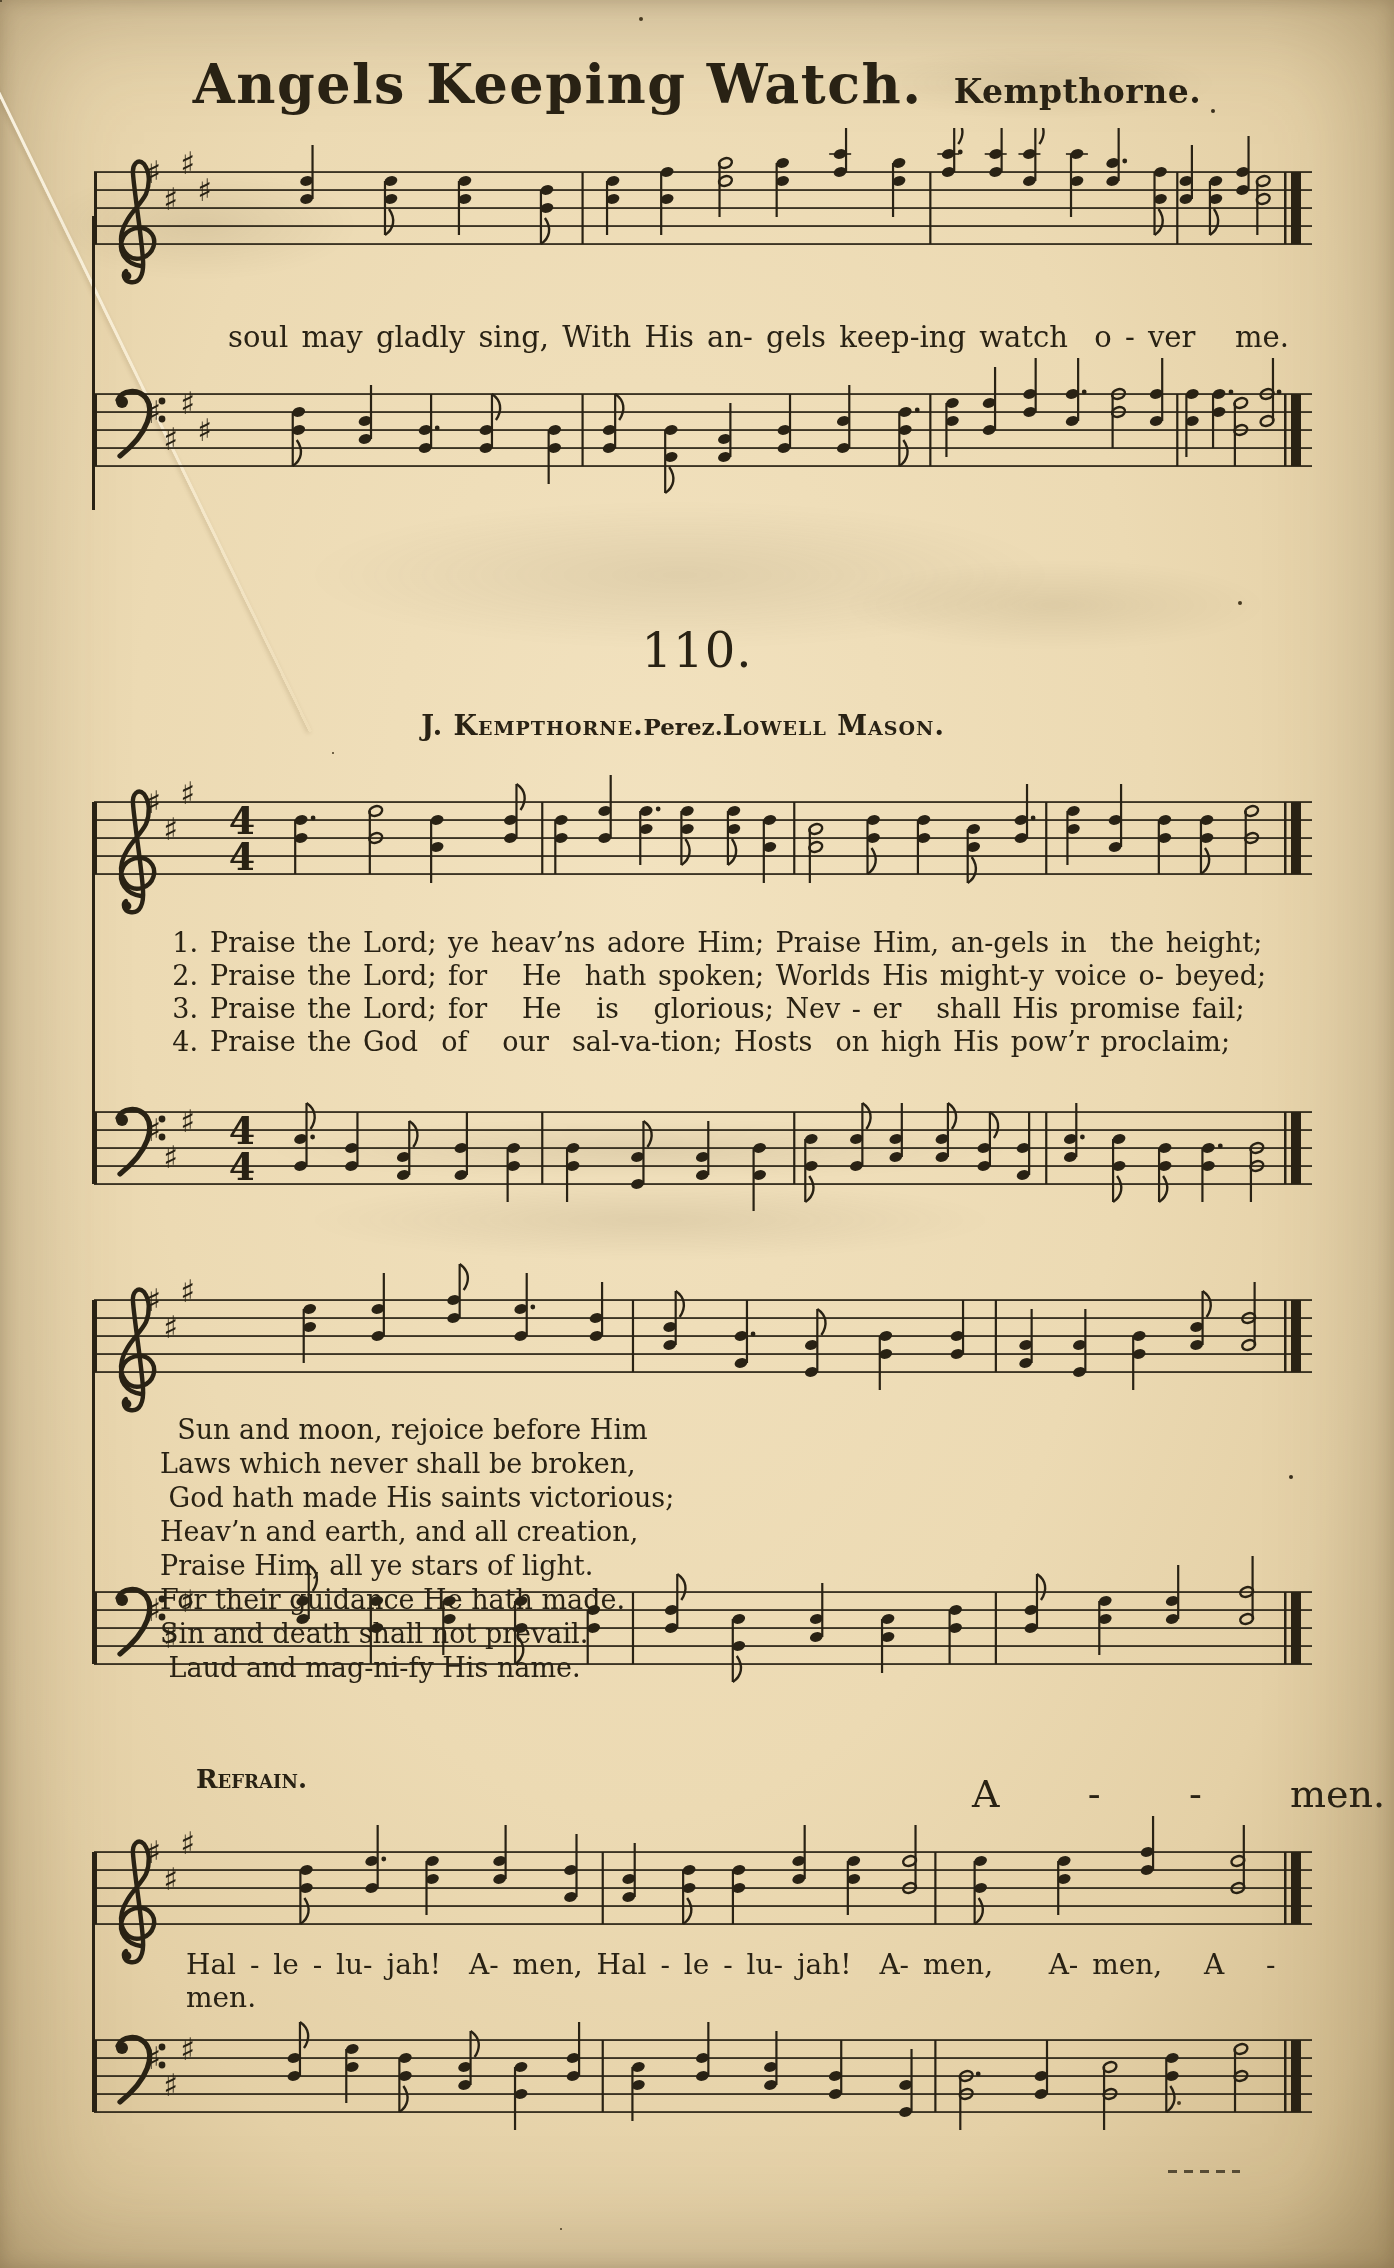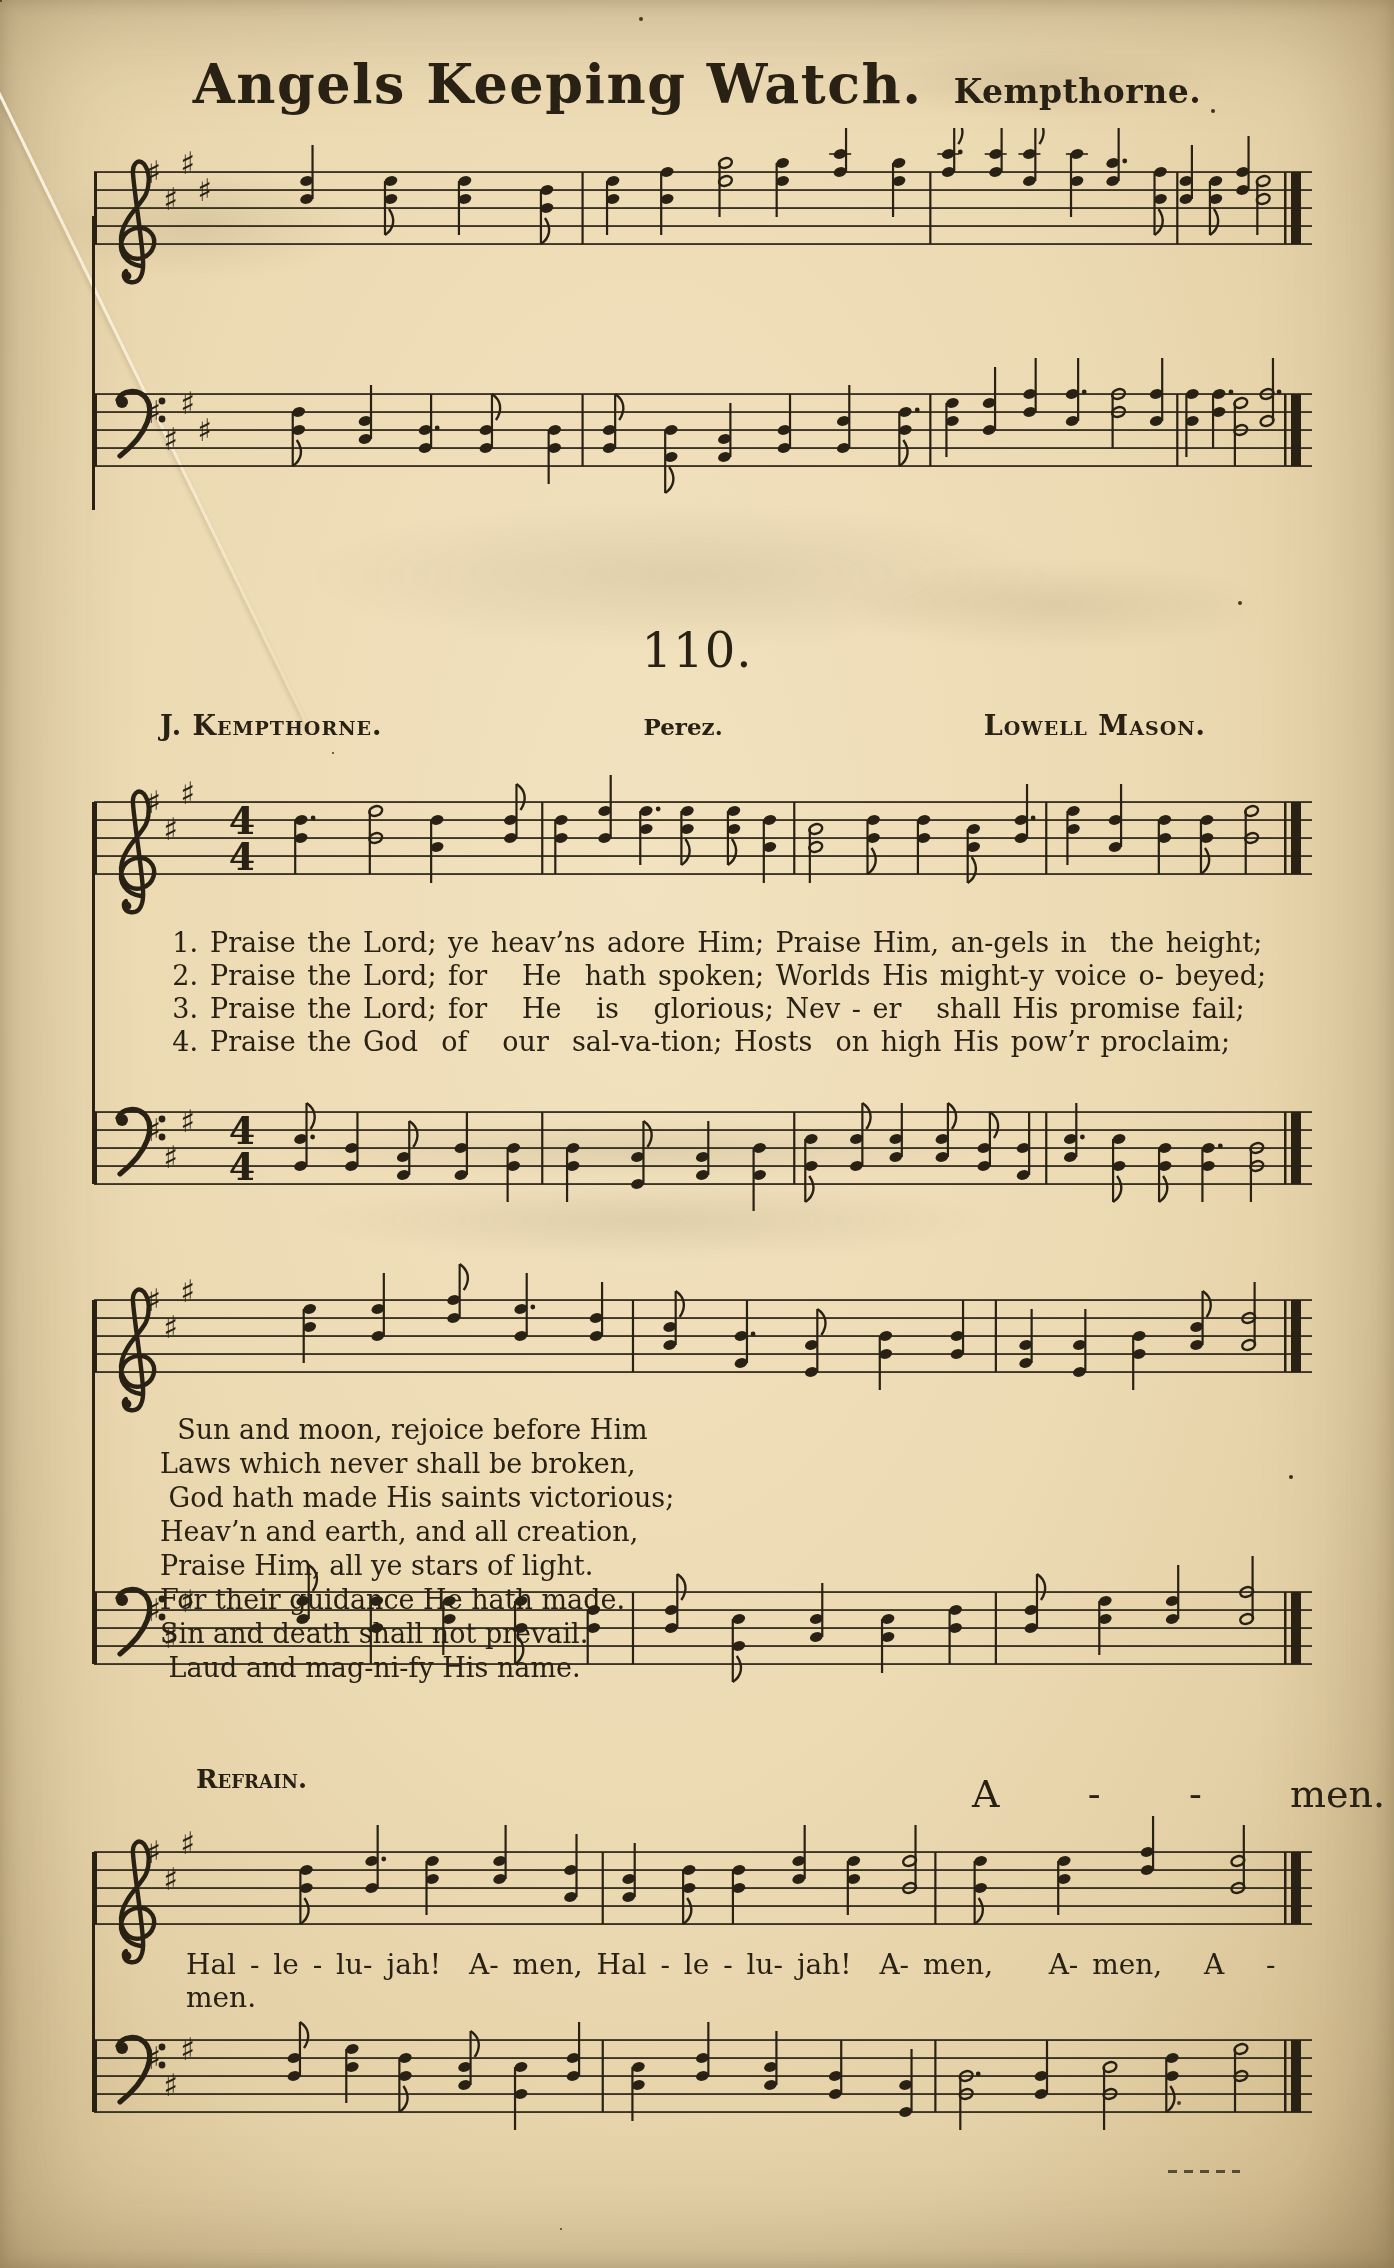--- a/index.html
+++ b/index.html
@@ -181,6 +181,7 @@
         <ellipse cx="1171.2338468205185" cy="71" rx="6.6" ry="4.7" transform="rotate(-18 1171.2338468205185 71)" fill="none" stroke="#292214" stroke-width="2.4"></ellipse>
         <rect x="1164.2338468205185" y="53" width="2.2" height="54" fill="#292214"></rect>
       </svg></div>
+  <div class="abs" id="lyric1">soul may gladly sing, With His an- gels keep-ing watch  o - ver   me.</div>
   <div class="abs staff" id="staff1"><svg width="1222" height="180" viewBox="0 0 1222 180">
         <rect x="2" y="43.2" width="1218" height="1.7" fill="#292214"></rect>
         <rect x="2" y="61.2" width="1218" height="1.7" fill="#292214"></rect>

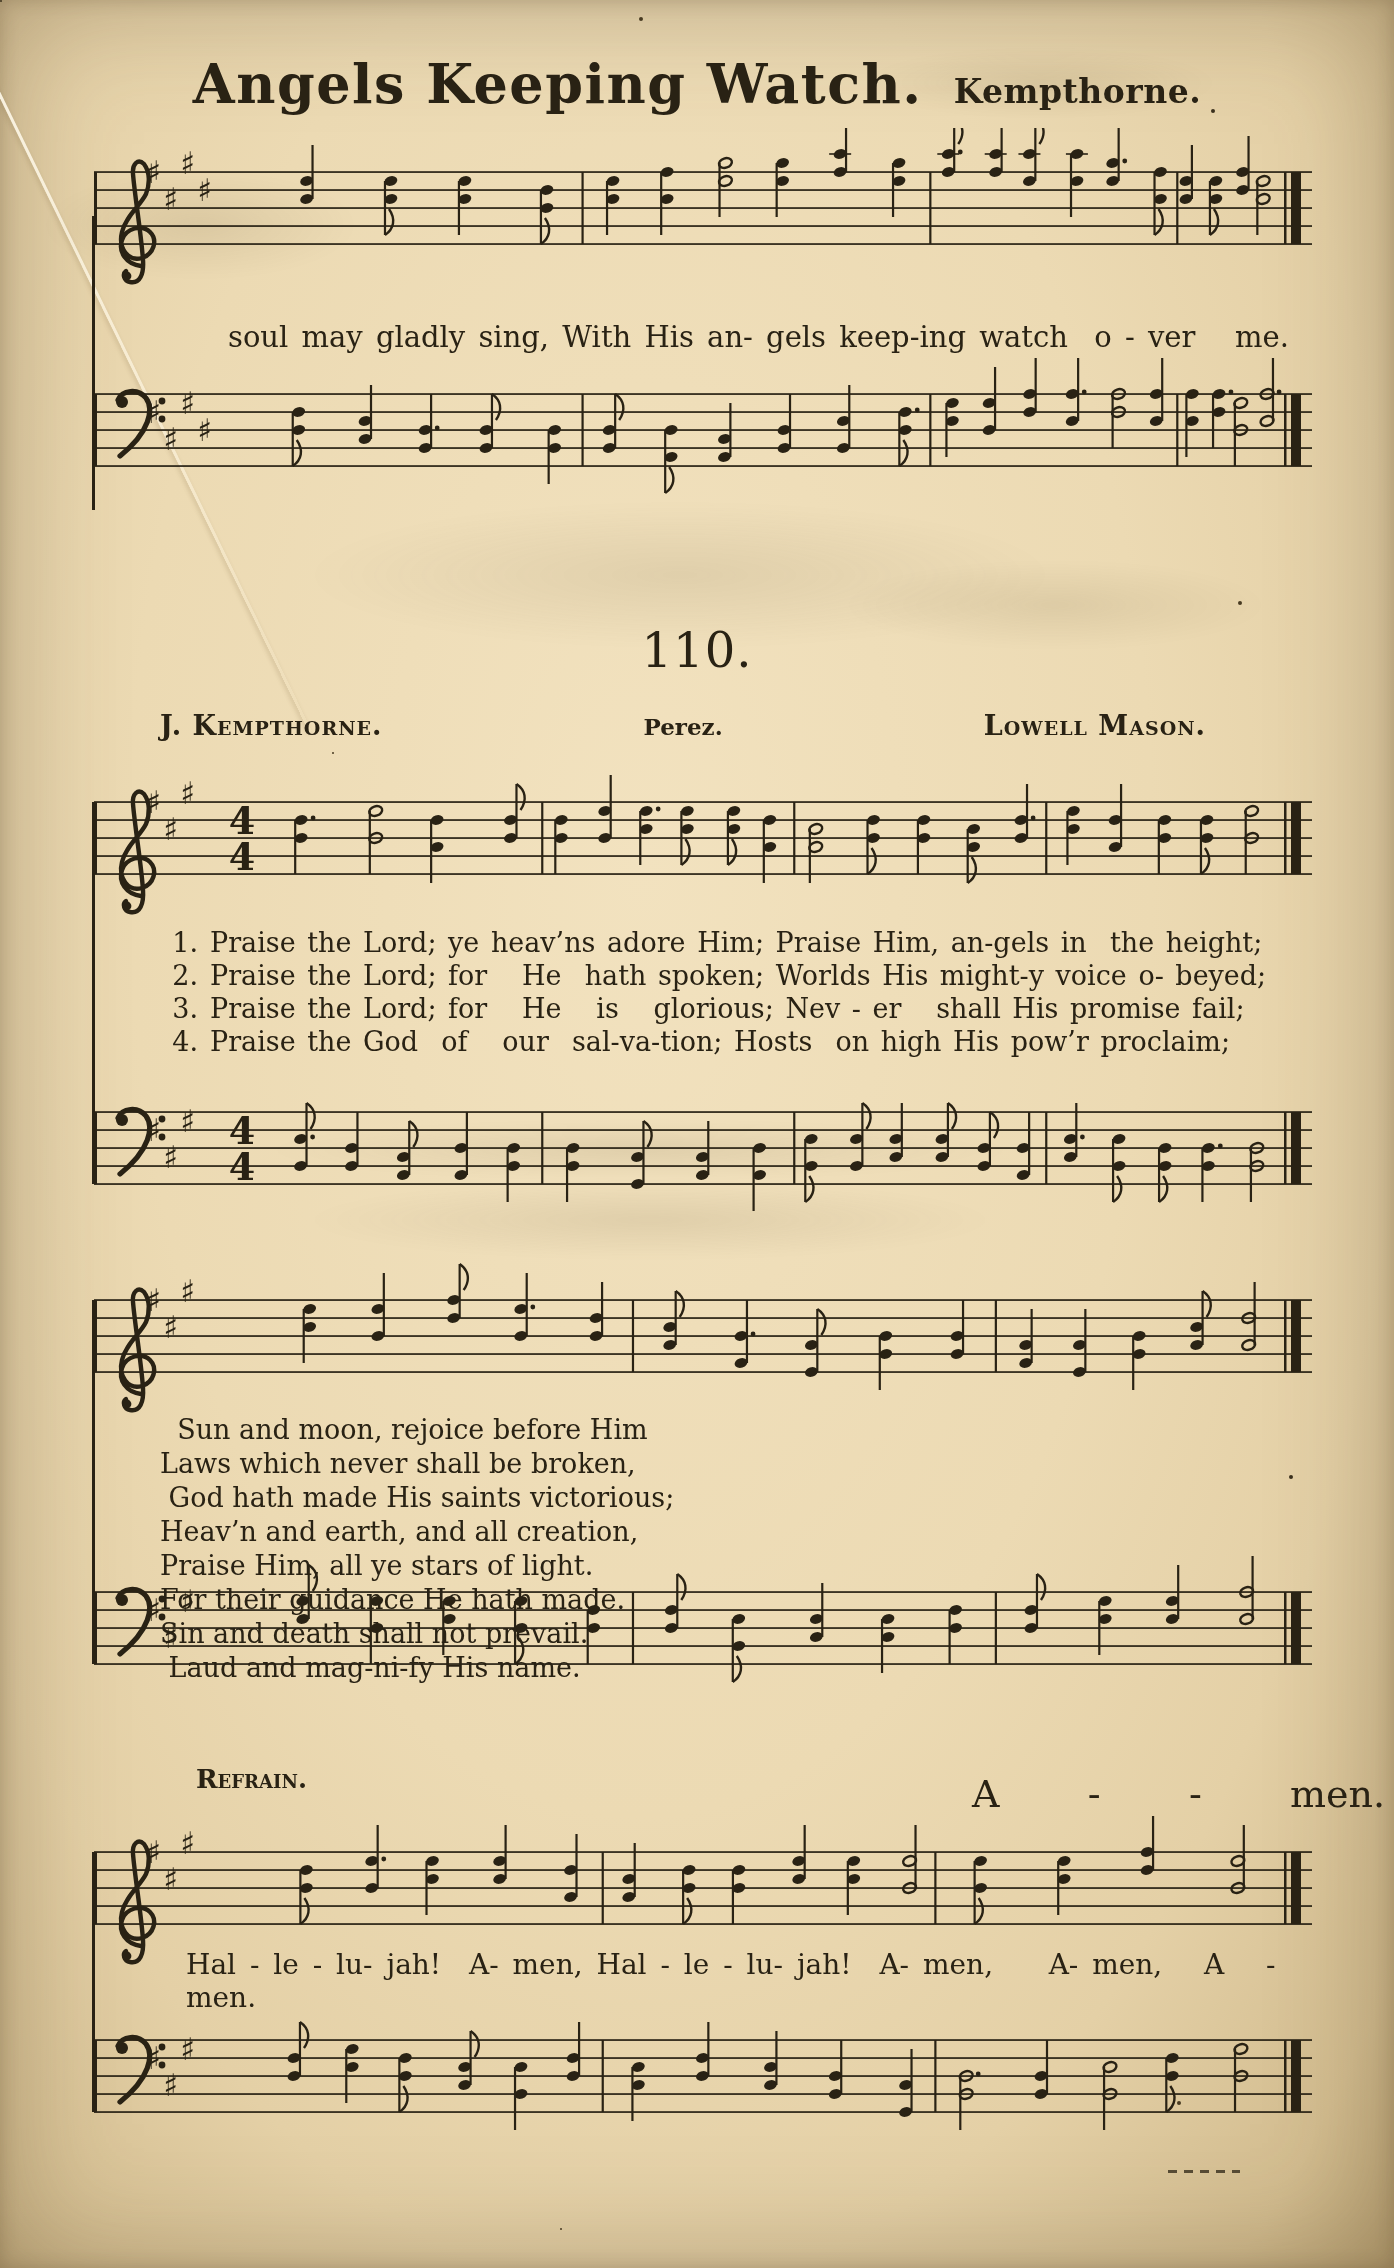--- a/index.html
+++ b/index.html
@@ -23,7 +23,7 @@
   #songhead{left:0;top:622px;width:1394px;display:flex;justify-content:center;align-items:baseline;gap:42px;}
   #songhead .num{font-size:48px;font-weight:400;letter-spacing:1px;}
   #songhead .ttl{font-size:48px;font-weight:700;letter-spacing:1.5px;}
-  #byline{left:160px;top:710px;width:1046px;display:flex;justify-content:space-between;align-items:baseline;}
+  #byline{left:160px;top:710px;width:1046px;display:flex;justify-content:center;align-items:baseline;}
   .smallcaps{font-variant:small-caps;font-weight:700;}
   #byline .l,#byline .r{font-size:27px;letter-spacing:1px;}
   #byline .c{font-size:23px;font-weight:700;}

